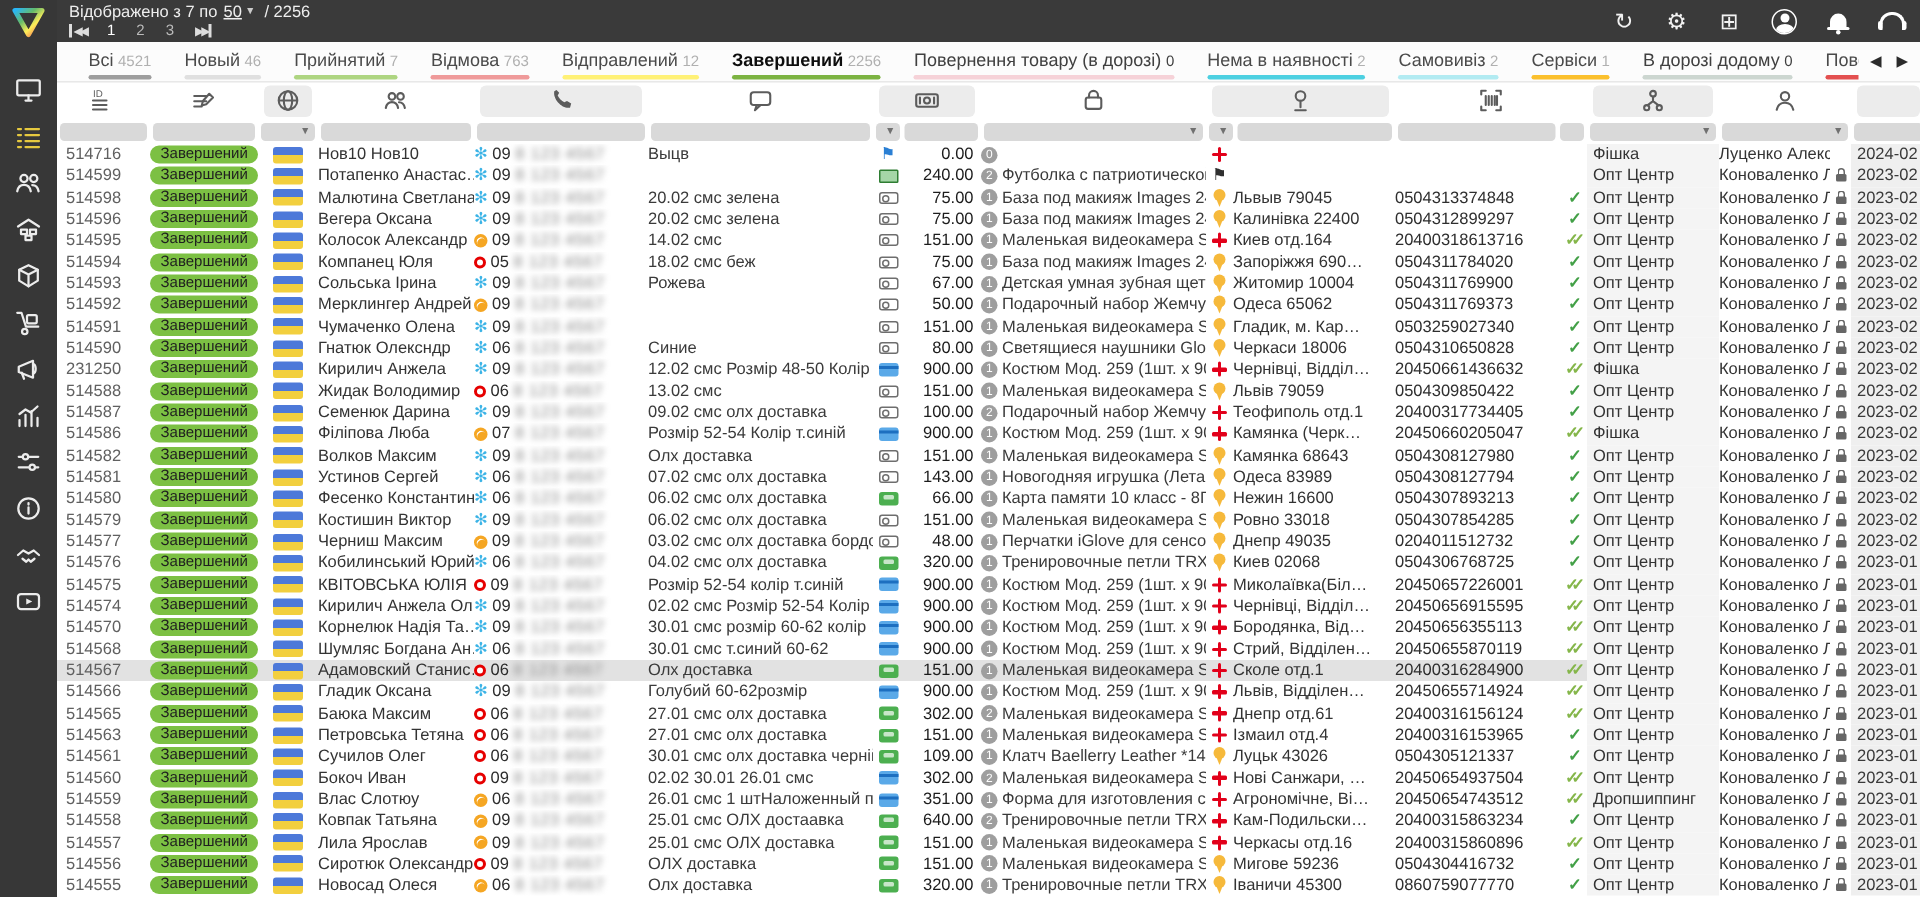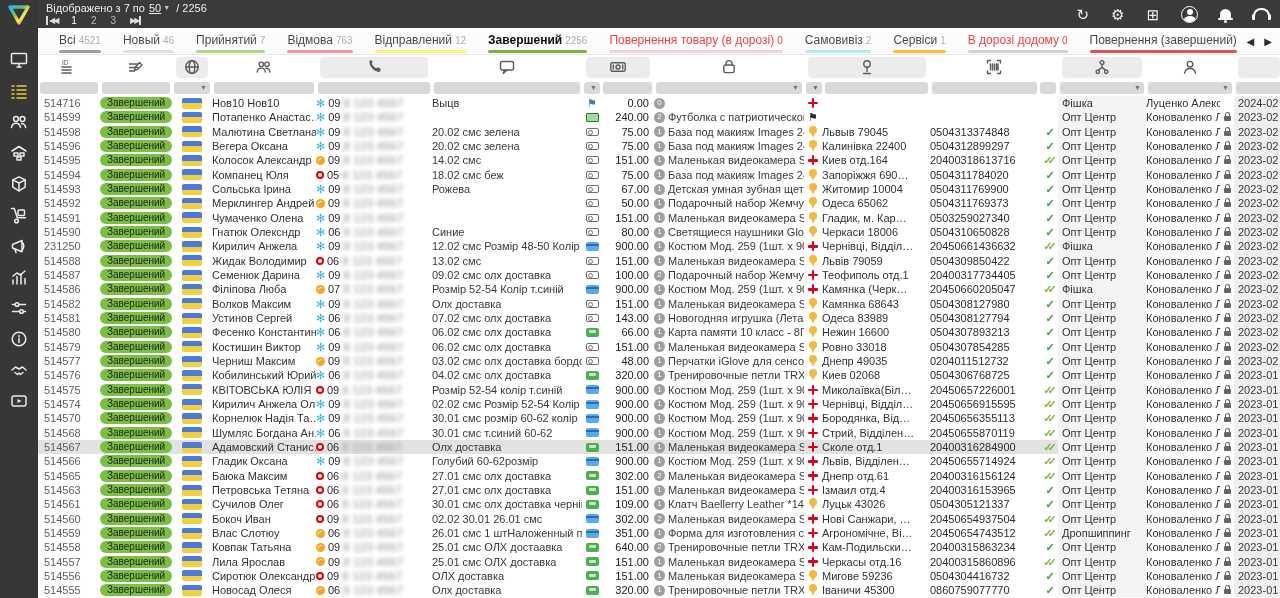--- a/index.html
+++ b/index.html
@@ -42,7 +42,7 @@
   .tab .lbl{font-size:12px;color:#4a4a4a}
   .tab .cnt{font-size:10px;color:#b0b0b0;margin-left:3px}
   .tab.active .lbl{font-weight:bold;color:#0d0d0d}
-  .tab.disabled .lbl,.tab.disabled .cnt{color:#ef4444}
+  .tab.disabled .lbl,.tab.disabled .cnt{color:#404040}
   .tab .ul{height:3px;border-radius:2px;margin-top:3px}
   .tab-arrows{position:absolute;right:0;top:28px;height:26px;background:#fcfcfc;display:flex;align-items:center;
               gap:10px;padding:0 8px;z-index:4}

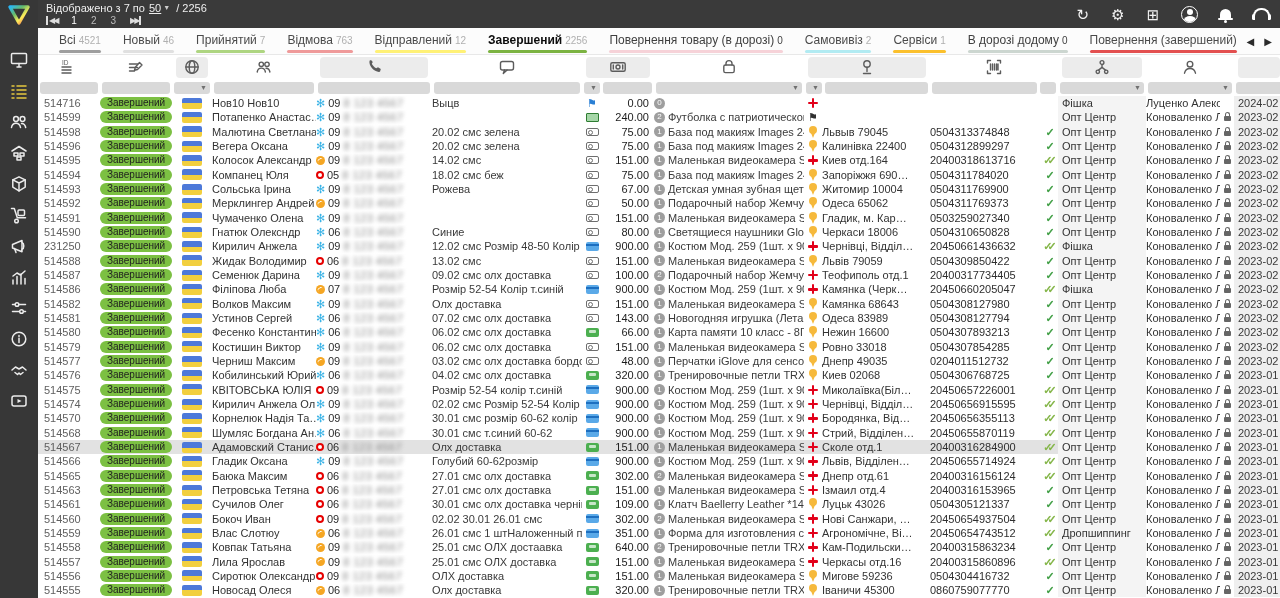--- a/index.html
+++ b/index.html
@@ -244,6 +244,7 @@
     <div class="tab"><span class="lbl">Відправлений</span><span class="cnt">12</span><div class="ul" style="background: rgb(255, 241, 118);"></div></div>
     <div class="tab active"><span class="lbl">Завершений</span><span class="cnt">2256</span><div class="ul" style="background: rgb(124, 179, 66);"></div></div>
     <div class="tab disabled"><span class="lbl">Повернення товару (в дорозі)</span><span class="cnt">0</span><div class="ul" style="background: rgb(246, 210, 216);"></div></div>
+    <div class="tab"><span class="lbl">Нема в наявності</span><span class="cnt">2</span><div class="ul" style="background: rgb(77, 208, 225);"></div></div>
     <div class="tab"><span class="lbl">Самовивіз</span><span class="cnt">2</span><div class="ul" style="background: rgb(178, 235, 242);"></div></div>
     <div class="tab"><span class="lbl">Сервіси</span><span class="cnt">1</span><div class="ul" style="background: rgb(251, 192, 45);"></div></div>
     <div class="tab disabled"><span class="lbl">В дорозі додому</span><span class="cnt">0</span><div class="ul" style="background: rgb(204, 214, 208);"></div></div>

